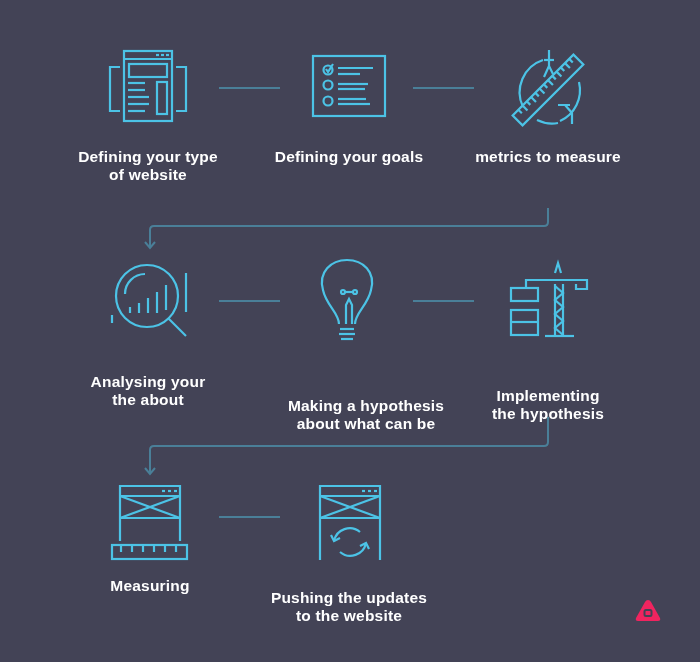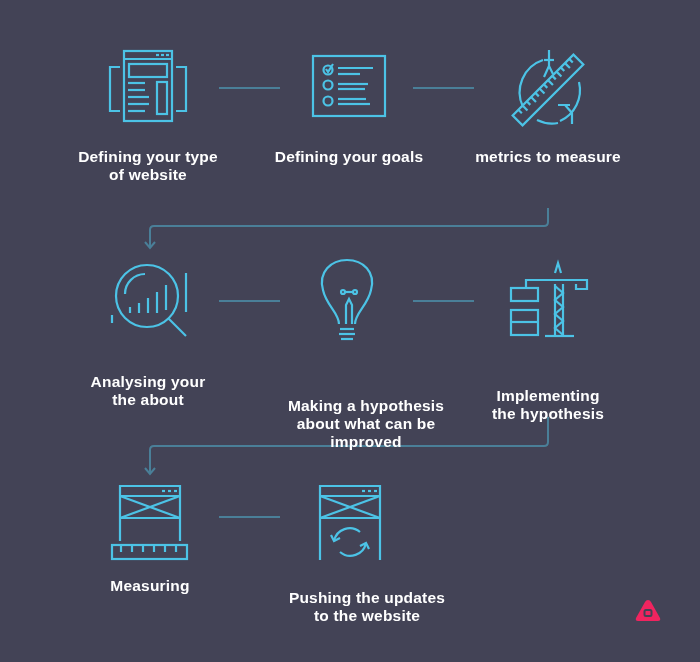--- a/index.html
+++ b/index.html
@@ -188,7 +188,6 @@
 <div class="step-label" style="left:271px; top:373px;margin-top:24px;">
   <span>Making a hypothesis</span>
   <span>about what can be</span>
-  <span>improved</span>
 </div>
 <div class="step-label" style="left:453px; top:387px;">
   <span>Implementing</span>

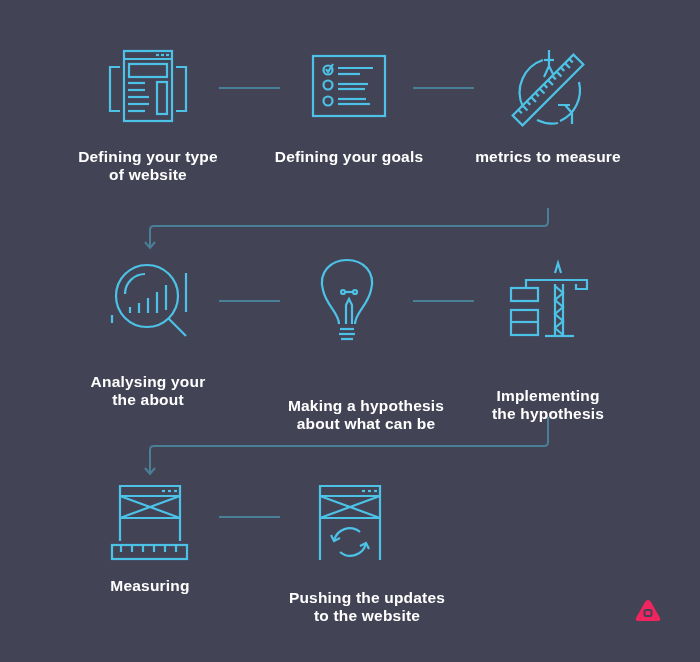--- a/index.html
+++ b/index.html
@@ -197,7 +197,7 @@
 <div class="step-label" style="left:55px; top:577px;">
   <span>Measuring</span>
 </div>
-<div class="step-label" style="left:272px; top:589px;">
+<div class="step-label" style="left:254px; top:589px;">
   <span>Pushing the updates</span>
   <span>to the website</span>
 </div>

